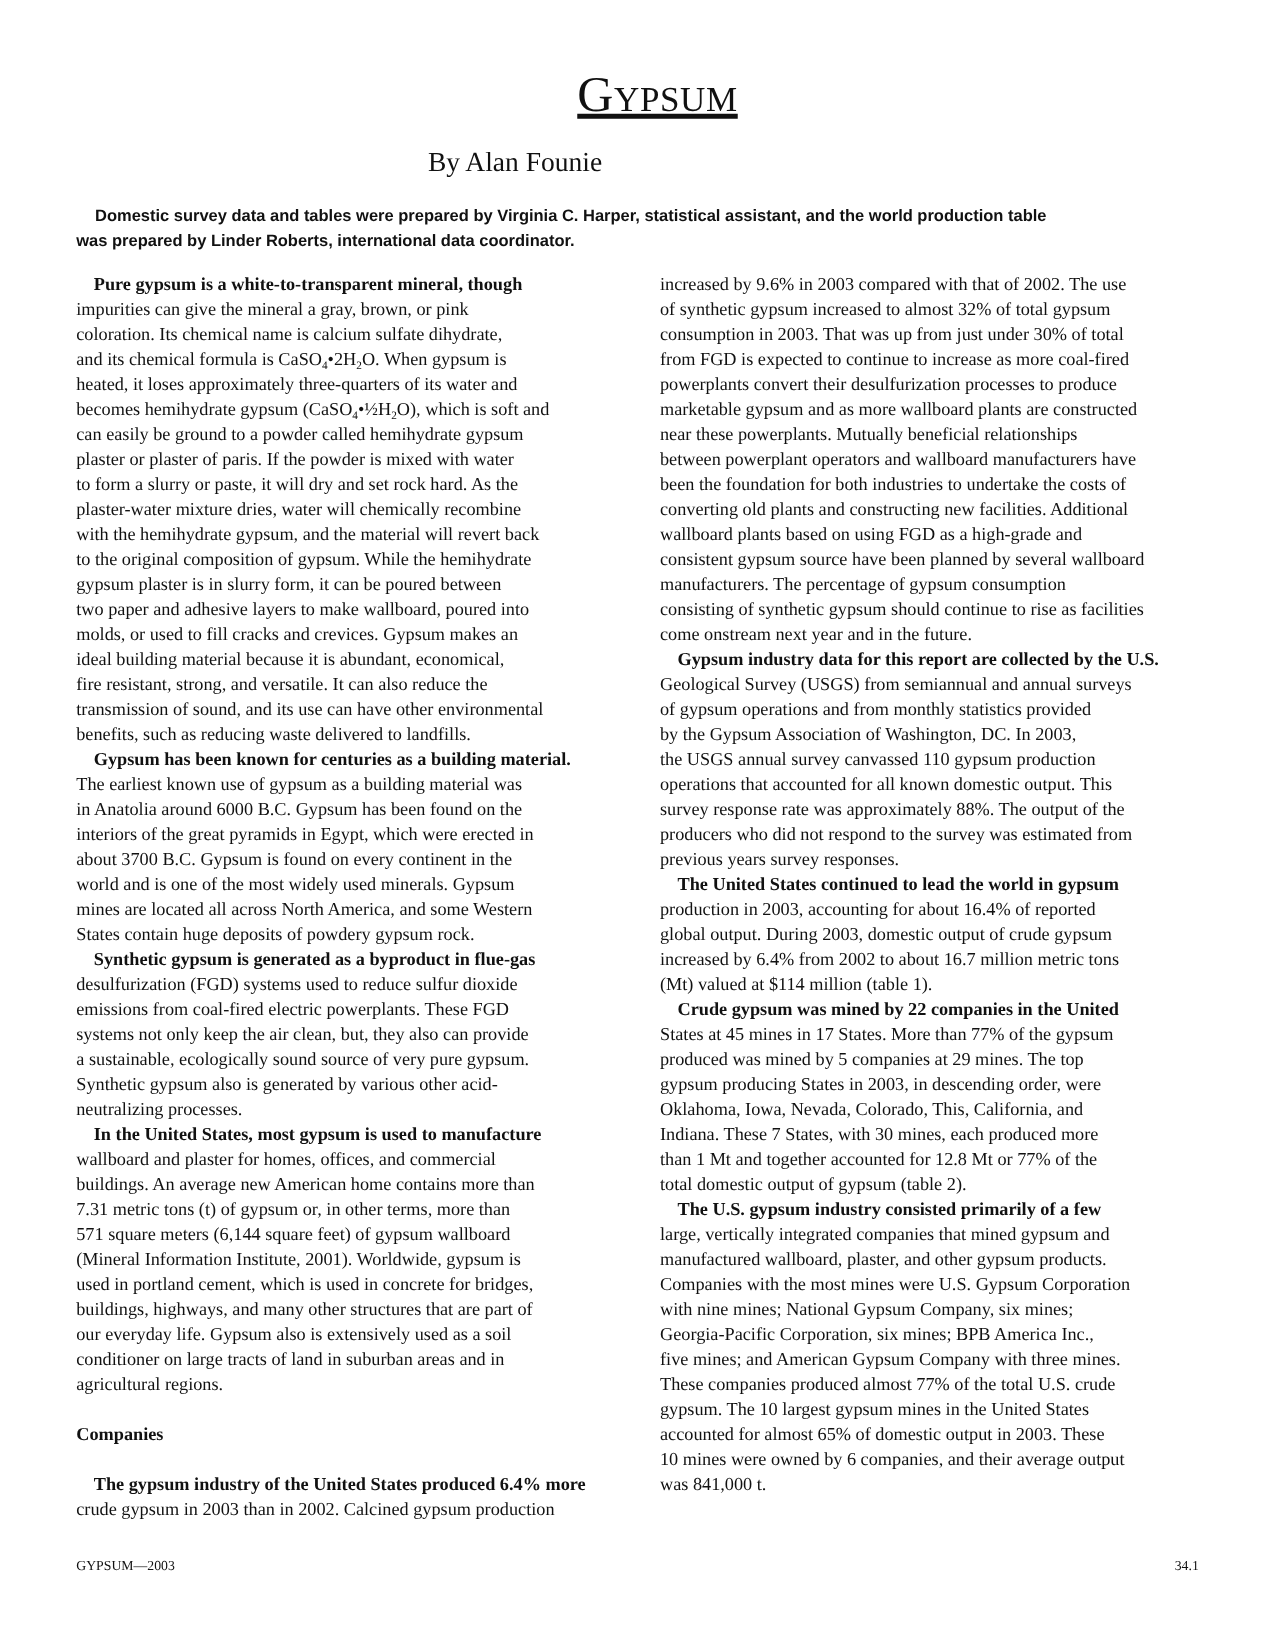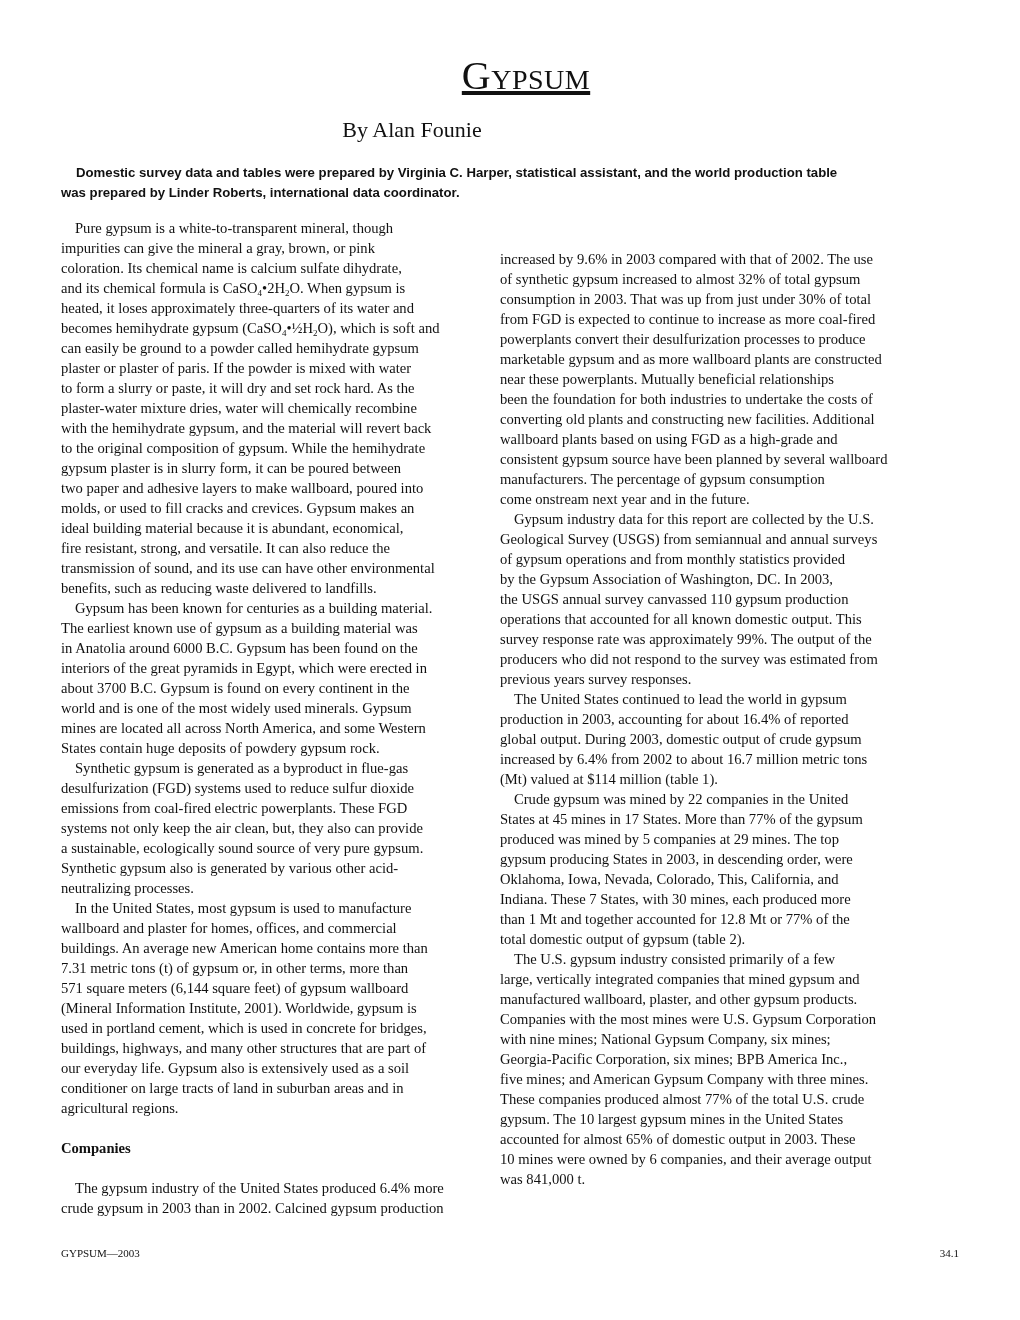--- a/index.html
+++ b/index.html
@@ -29,7 +29,7 @@
   .col.left { left: 61px; }
   .col.right { left: 500px; margin-top: 31px; }
   .line { display: block; white-space: nowrap; height: 20px; }
-  .line.indent { padding-left: 14px; }
+  .line.indent { padding-left: 14px; font-weight: bold; }
   .heading { display: block; font-weight: bold; height: 20px; }
   .gap { display: block; height: 20px; }
   sub { font-size: 9px; vertical-align: -3px; line-height: 0; }

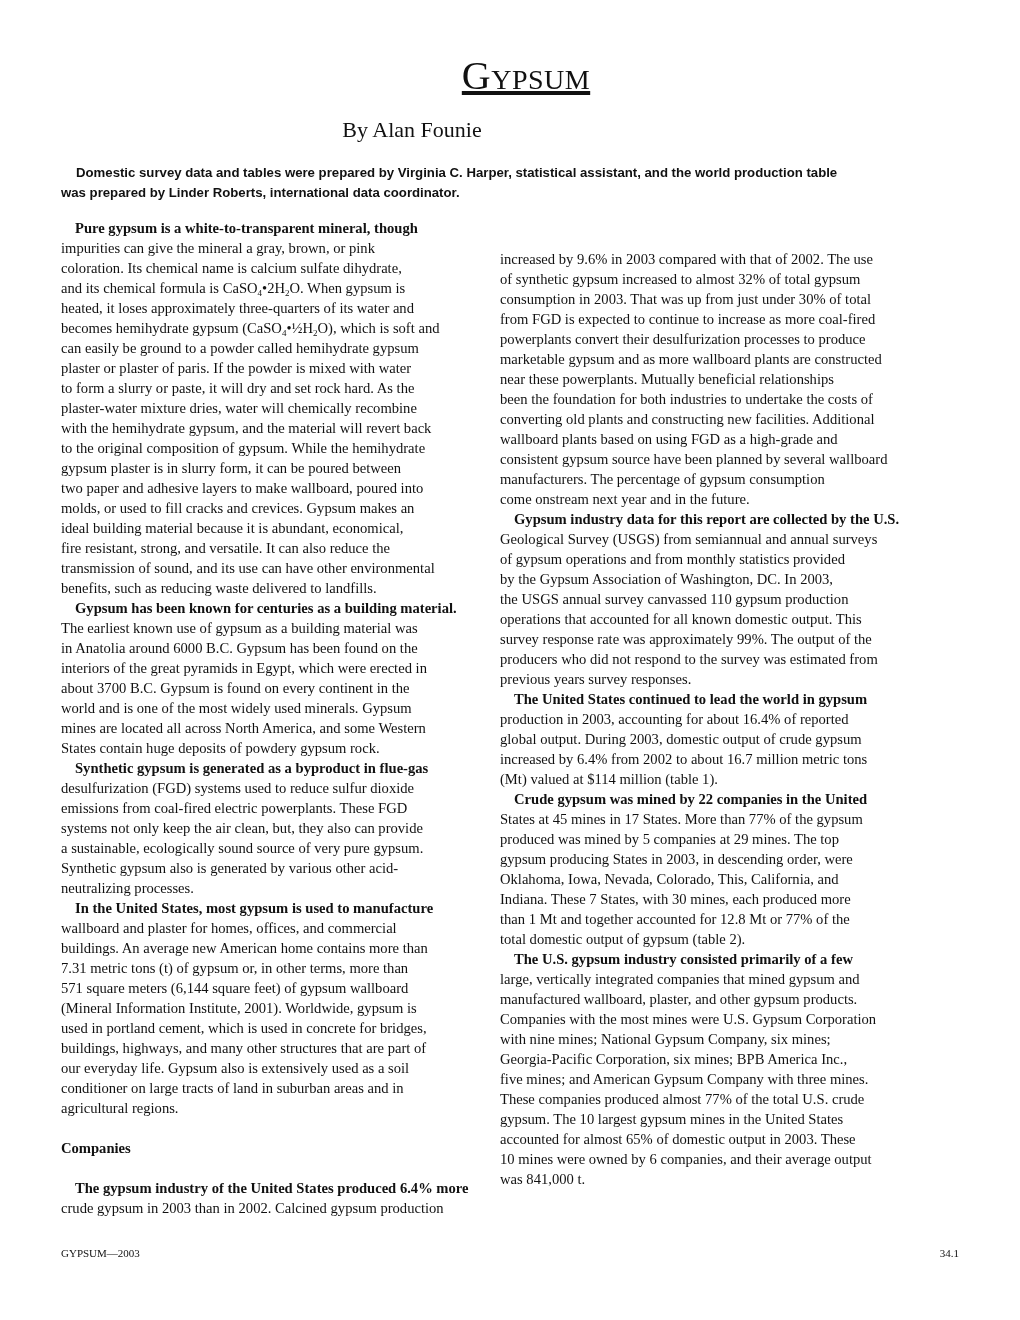--- a/index.html
+++ b/index.html
@@ -27,7 +27,7 @@
     font-size: 14.6px; line-height: 20px;
   }
   .col.left { left: 61px; }
-  .col.right { left: 500px; margin-top: 31px; }
+  .col.right { left: 528px; }
   .line { display: block; white-space: nowrap; height: 20px; }
   .line.indent { padding-left: 14px; font-weight: bold; }
   .heading { display: block; font-weight: bold; height: 20px; }

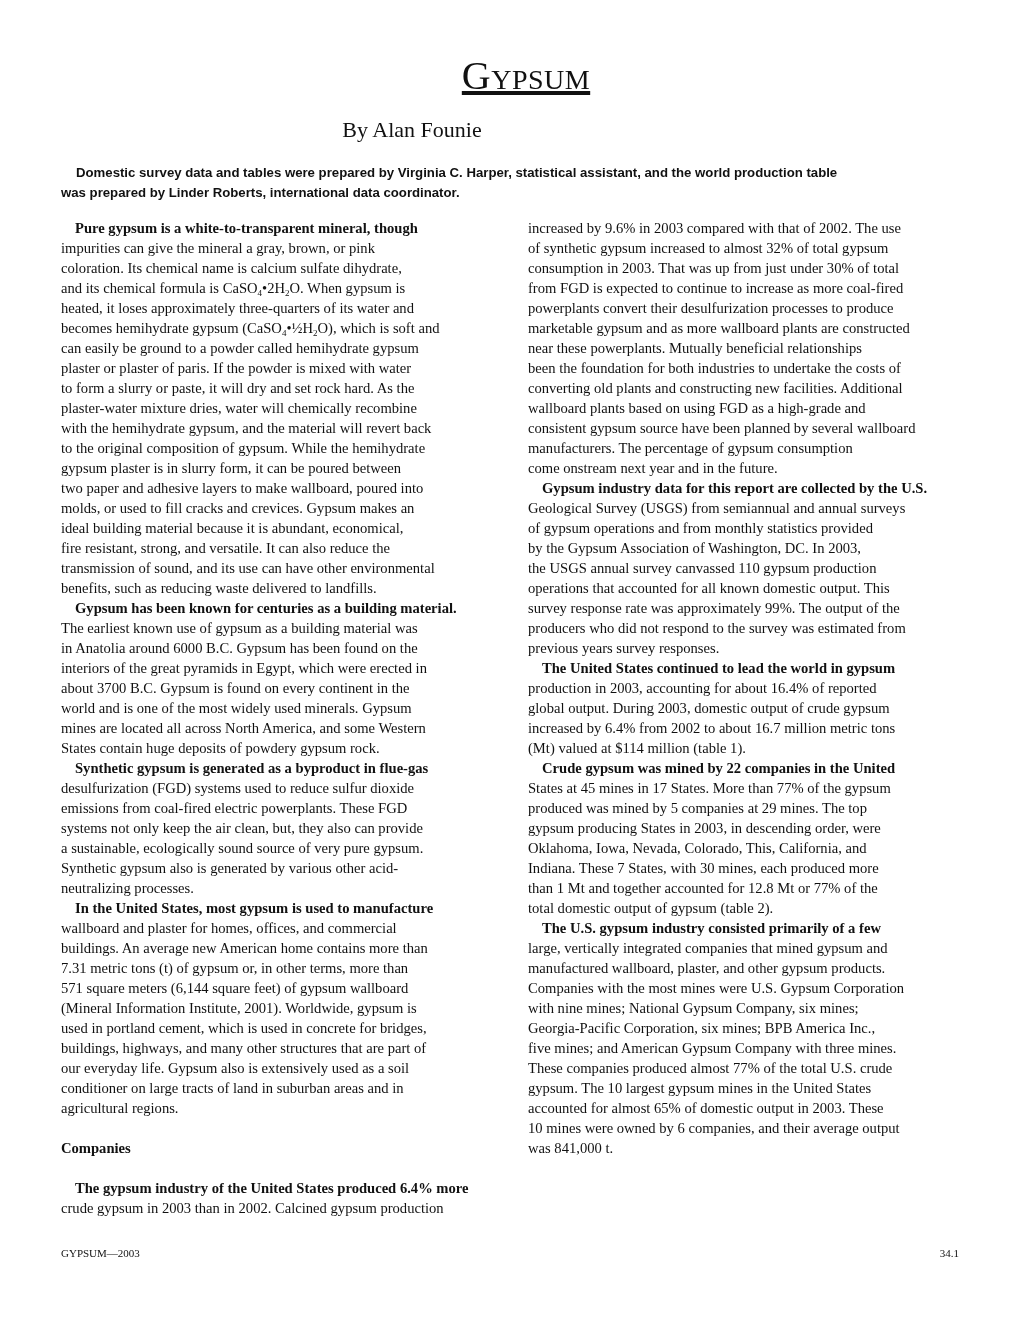--- a/index.html
+++ b/index.html
@@ -121,6 +121,7 @@
     <span class="line">powerplants convert their desulfurization processes to produce</span>
     <span class="line">marketable gypsum and as more wallboard plants are constructed</span>
     <span class="line">near these powerplants.  Mutually beneficial relationships</span>
+    <span class="line">between powerplant operators and wallboard manufacturers have</span>
     <span class="line">been the foundation for both industries to undertake the costs of</span>
     <span class="line">converting old plants and constructing new facilities.  Additional</span>
     <span class="line">wallboard plants based on using FGD as a high-grade and</span>

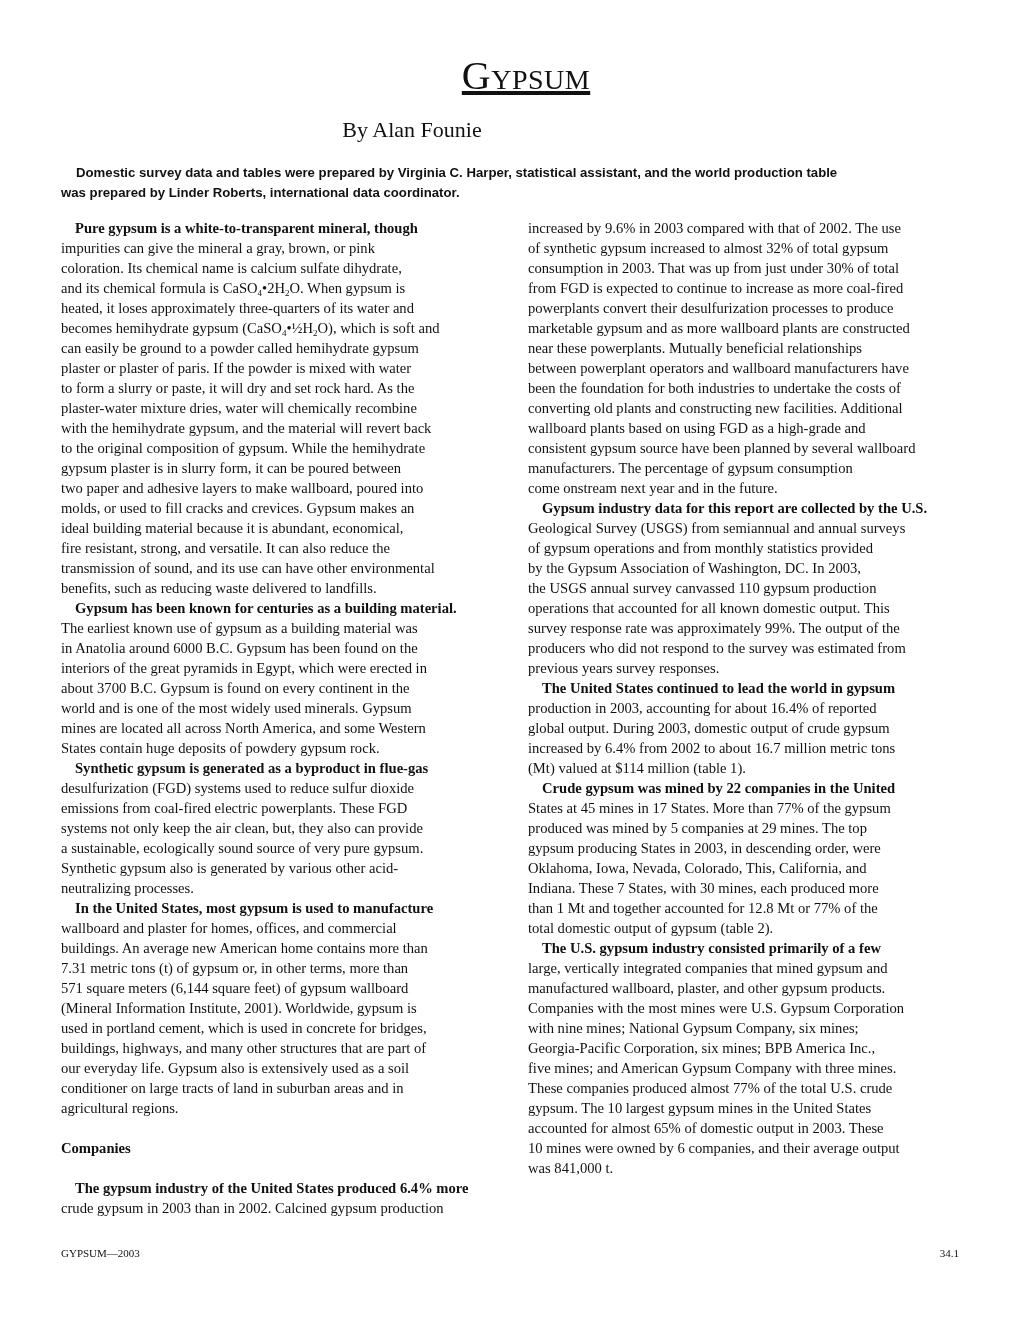--- a/index.html
+++ b/index.html
@@ -127,6 +127,7 @@
     <span class="line">wallboard plants based on using FGD as a high-grade and</span>
     <span class="line">consistent gypsum source have been planned by several wallboard</span>
     <span class="line">manufacturers.  The percentage of gypsum consumption</span>
+    <span class="line">consisting of synthetic gypsum should continue to rise as facilities</span>
     <span class="line">come onstream next year and in the future.</span>
   </div>
   <div>

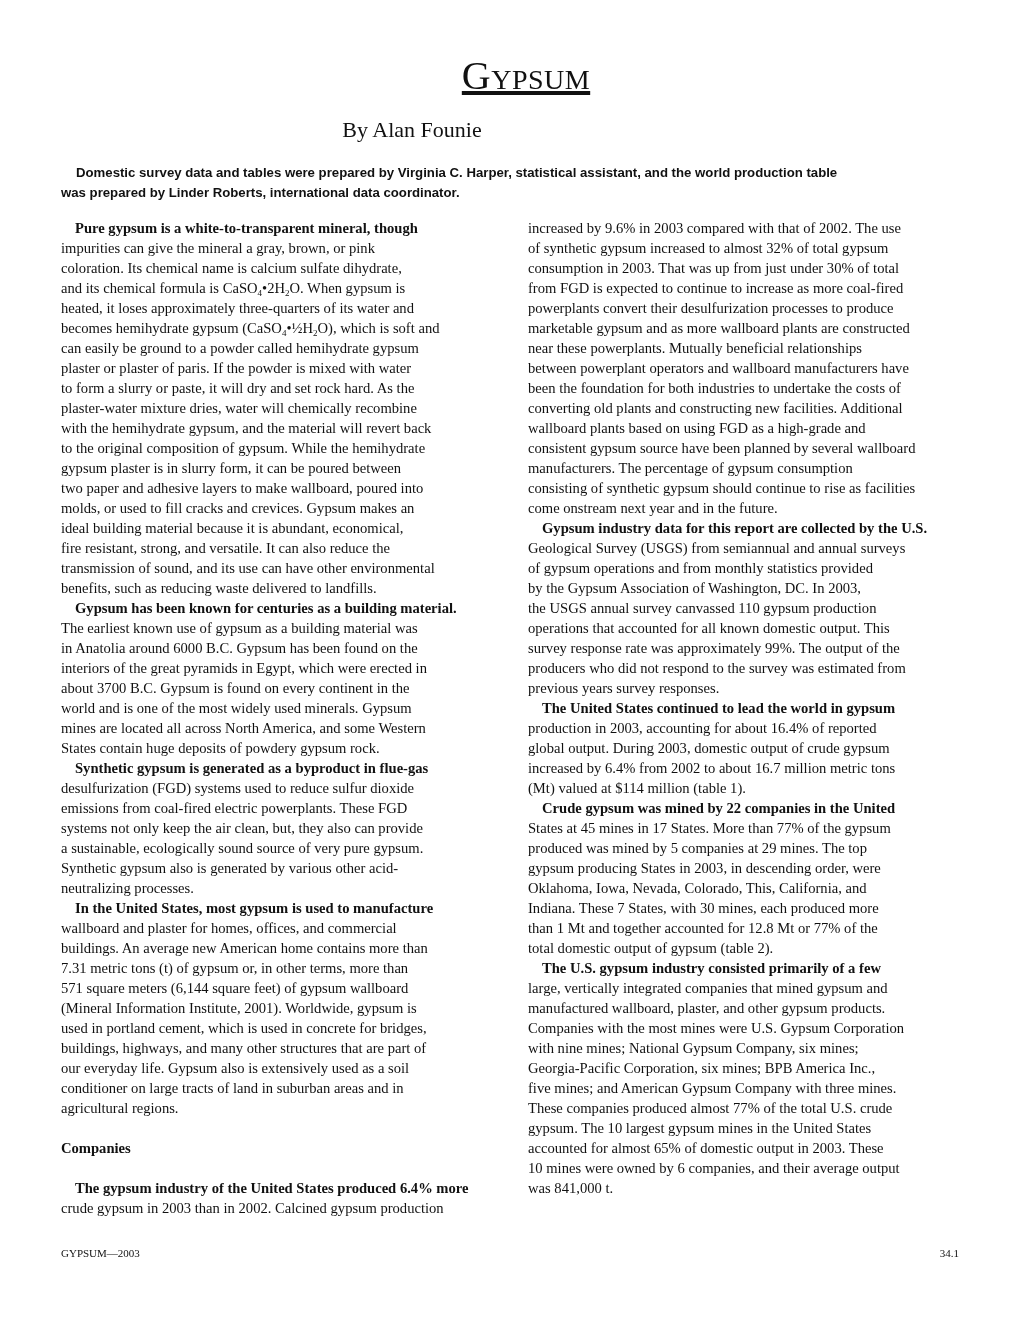--- a/index.html
+++ b/index.html
@@ -137,7 +137,7 @@
     <span class="line">by the Gypsum Association of Washington, DC.  In 2003,</span>
     <span class="line">the USGS annual survey canvassed 110 gypsum production</span>
     <span class="line">operations that accounted for all known domestic output.  This</span>
-    <span class="line">survey response rate was approximately 99%.  The output of the</span>
+    <span class="line">survey response rate was approximately 88%.  The output of the</span>
     <span class="line">producers who did not respond to the survey was estimated from</span>
     <span class="line">previous years survey responses.</span>
   </div>

